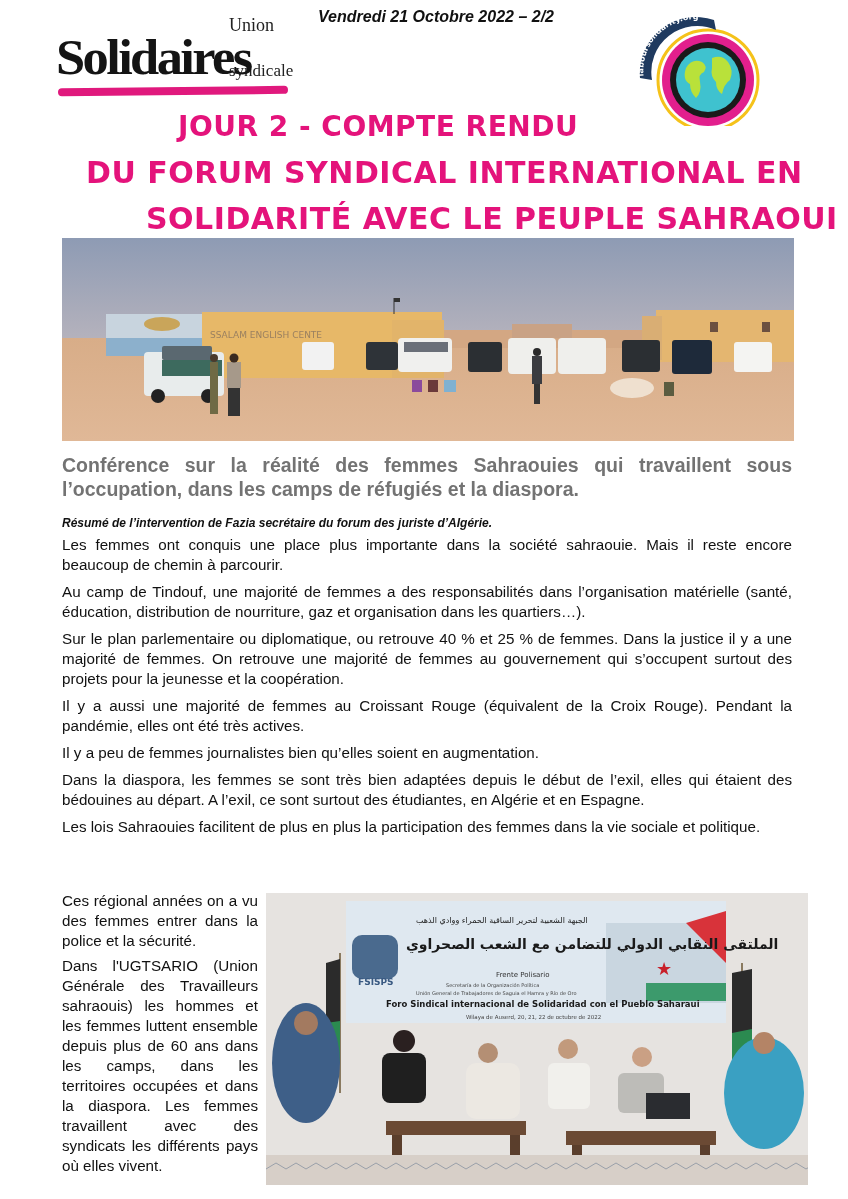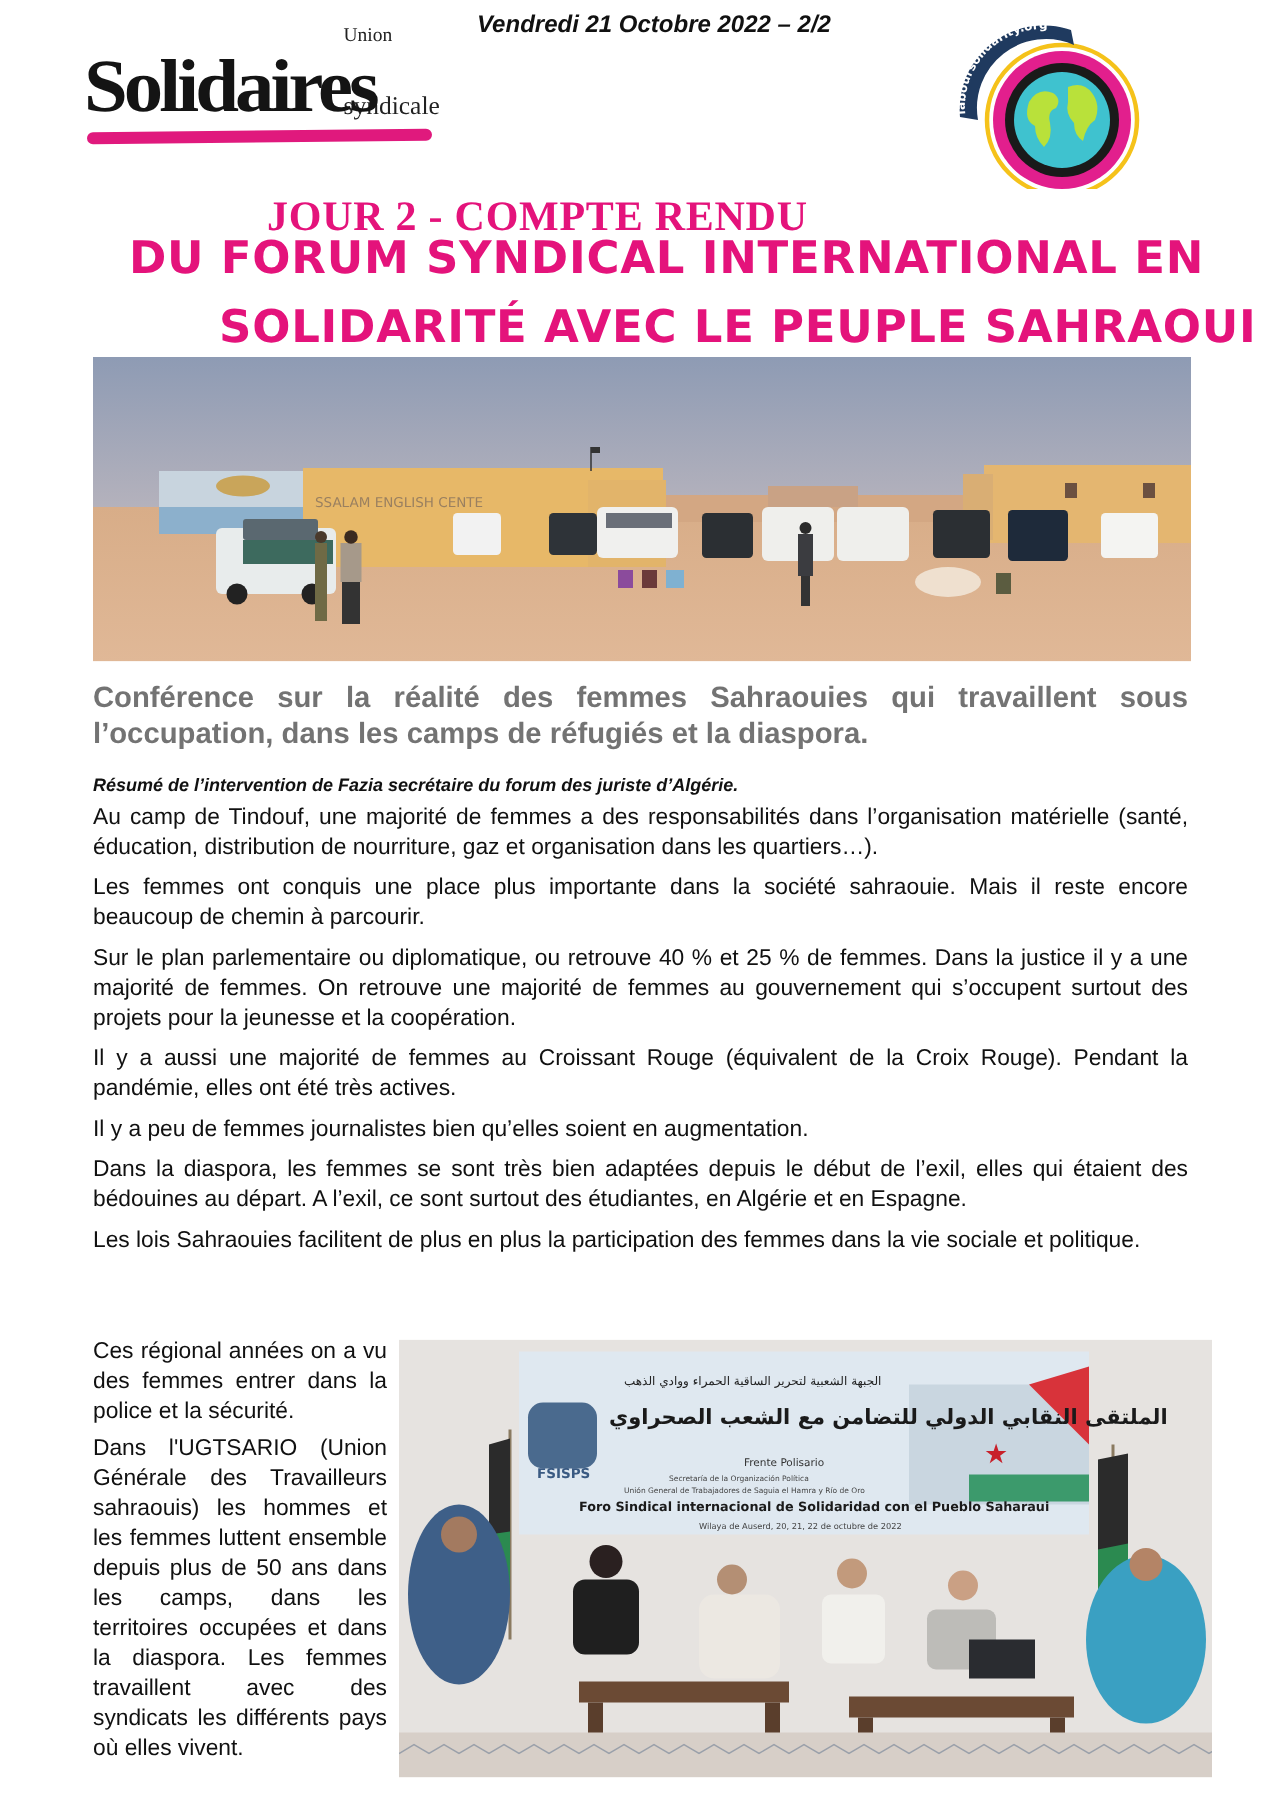--- a/index.html
+++ b/index.html
@@ -9,7 +9,7 @@
   
   .logo { left: 56px; top: 10px; width: 240px; height: 90px; }
   .logo-word { position: absolute; left: 0; top: 22px; font-family: "Liberation Serif", serif; font-weight: 900; font-size: 50px; letter-spacing: -2.5px; color: #141414; line-height: 1; transform: scaleX(1.05); transform-origin: left; }
-  .logo-sub1 { position: absolute; left: 173px; top: 6px; font-family: "Liberation Serif", serif; font-size: 13px; color: #222; line-height: 1; }
+  .logo-sub1 { position: absolute; left: 173px; top: 6px; font-family: "Liberation Serif", serif; font-size: 18px; color: #222; line-height: 1; }
   .logo-sub2 { position: absolute; left: 173px; top: 24px; font-family: "Liberation Serif", serif; font-size: 17px; color: #222; line-height: 1; margin-top: 28px; }
   .logo-underline { position: absolute; left: 2px; top: 77px; width: 230px; height: 8px; background: #e0197d; border-radius: 4px; transform: rotate(-0.6deg); }
 

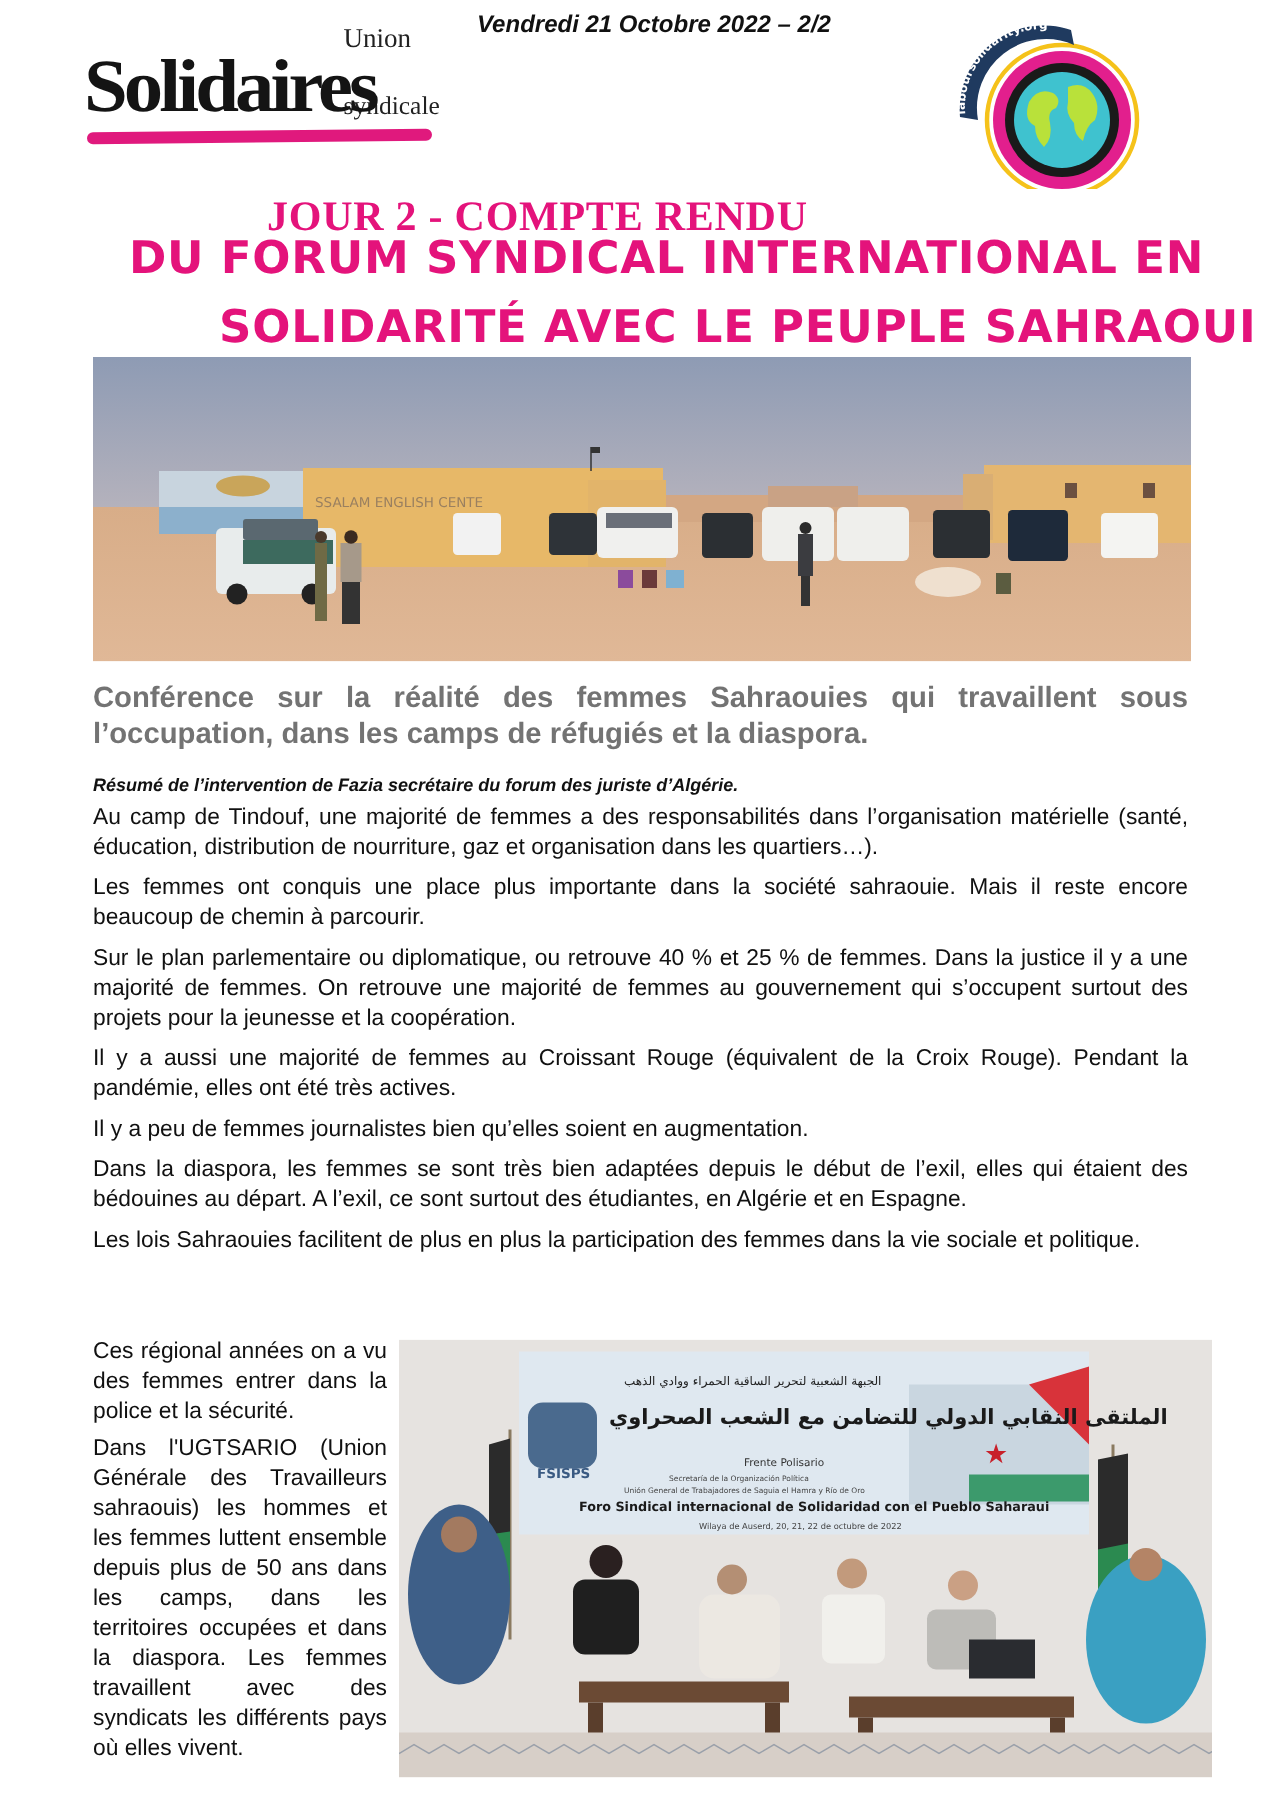--- a/index.html
+++ b/index.html
@@ -20,7 +20,7 @@
 
   
   .title { left: 0; top: 104px; width: 848px; font-family: "DejaVu Sans", sans-serif; font-weight: bold; color: #e4137b; font-size: 30px; line-height: 46px; letter-spacing: 0.5px; text-transform: uppercase; font-variant: small-caps; }
-  .title .l1 { position: absolute; left: 178px; top: 18px; font-size: 28px; font-family: Liberation Serif, serif; }
+  .title .l1 { position: absolute; left: 178px; top: 0; font-size: 28px; }
   .title .l2 { position: absolute; left: 86px; top: 46px; font-size: 30px; white-space: nowrap; }
   .title .l3 { position: absolute; left: 146px; top: 92px; font-size: 30px; white-space: nowrap; }
 

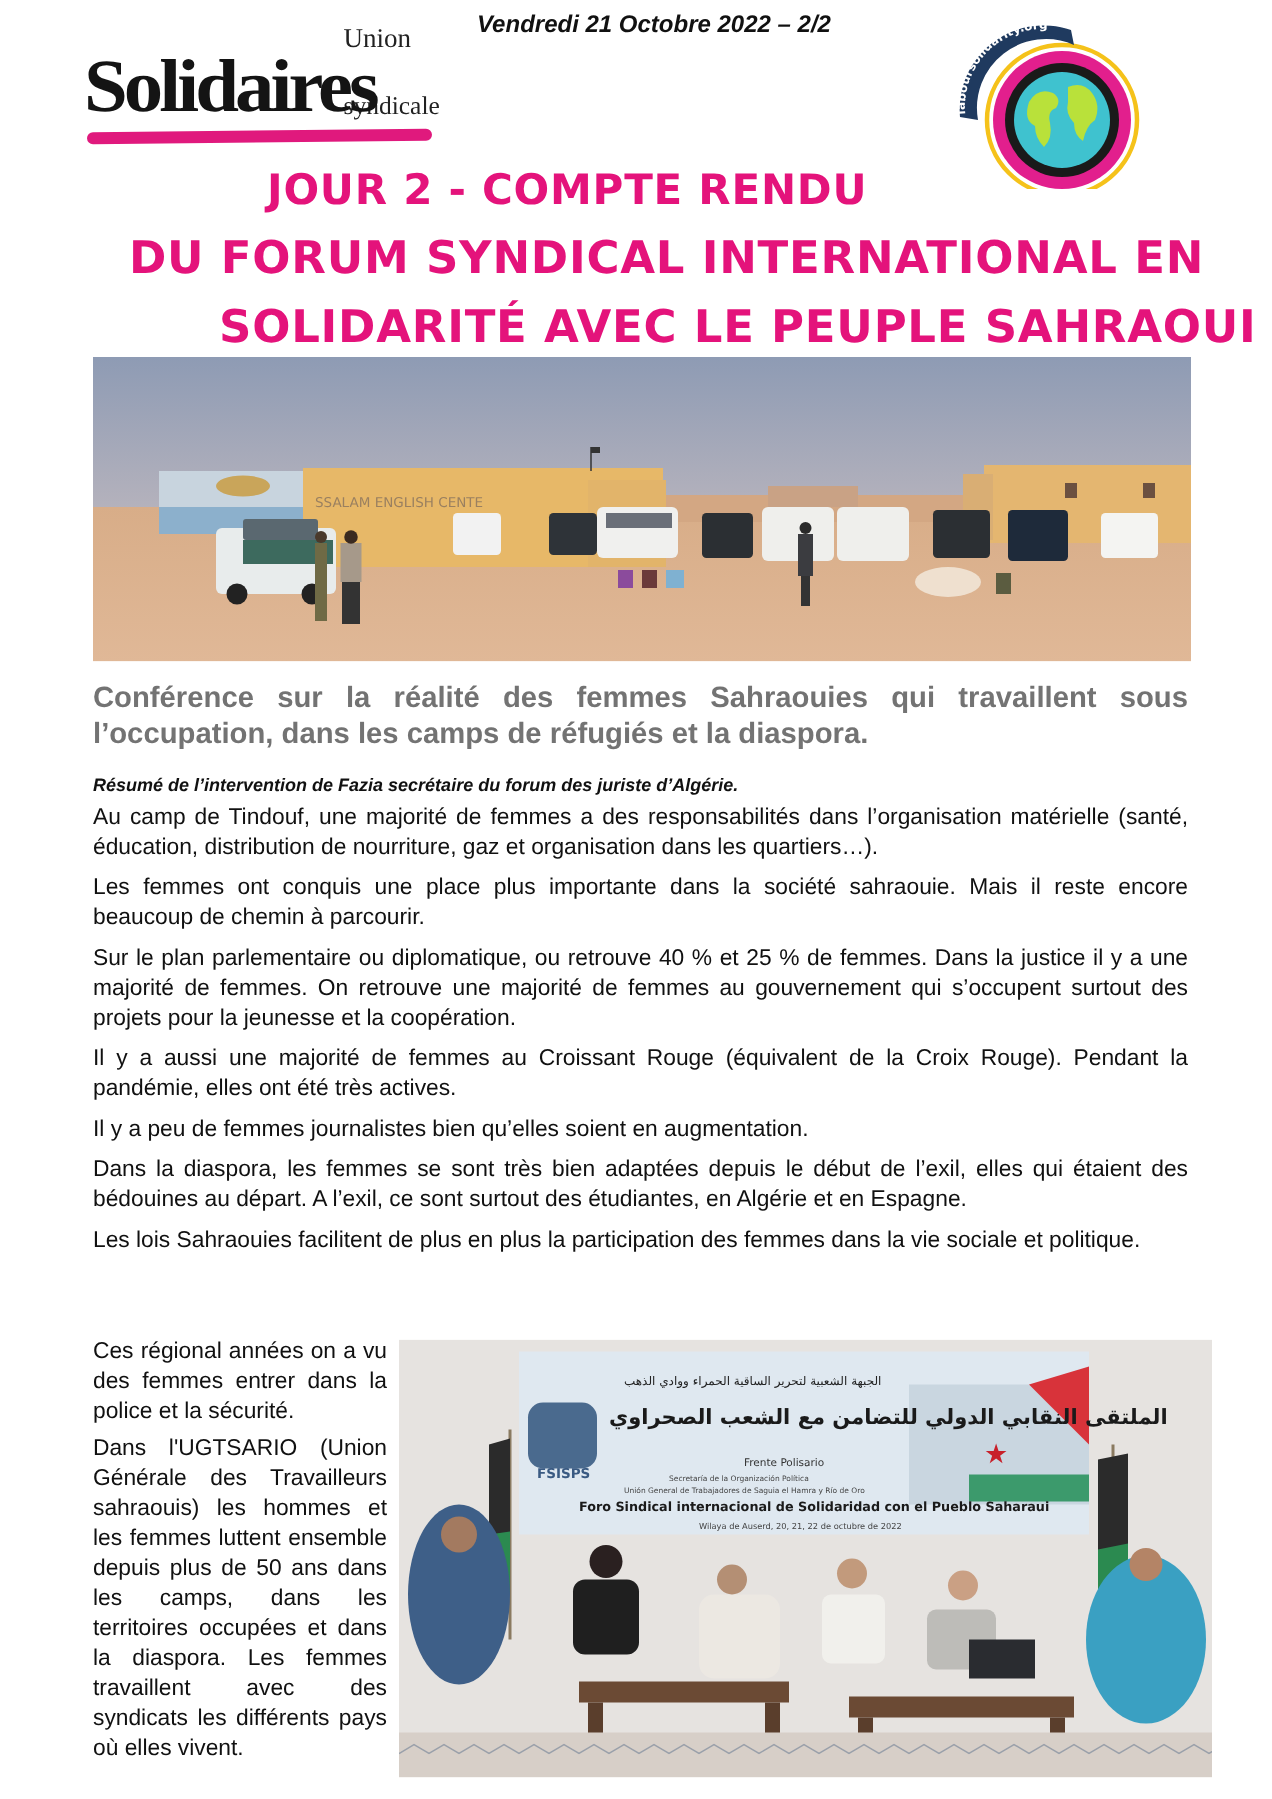--- a/index.html
+++ b/index.html
@@ -148,8 +148,8 @@
 <div class="abs resume">Résumé de l’intervention de Fazia secrétaire du forum des juriste d’Algérie.</div>
 
 <div class="abs body-text">
+  <p>Les femmes ont conquis une place plus importante dans la société sahraouie. Mais il reste encore beaucoup de chemin à parcourir.</p>
   <p>Au camp de Tindouf, une majorité de femmes a des responsabilités dans l’organisation matérielle (santé, éducation, distribution de nourriture, gaz et organisation dans les quartiers…).</p>
-  <p>Les femmes ont conquis une place plus importante dans la société sahraouie. Mais il reste encore beaucoup de chemin à parcourir.</p>
   <p>Sur le plan parlementaire ou diplomatique, ou retrouve 40 % et 25 % de femmes. Dans la justice il y a une majorité de femmes. On retrouve une majorité de femmes au gouvernement qui s’occupent surtout des projets pour la jeunesse et la coopération.</p>
   <p>Il y a aussi une majorité de femmes au Croissant Rouge (équivalent de la Croix Rouge). Pendant la pandémie, elles ont été très actives.</p>
   <p>Il y a peu de femmes journalistes bien qu’elles soient en augmentation.</p>

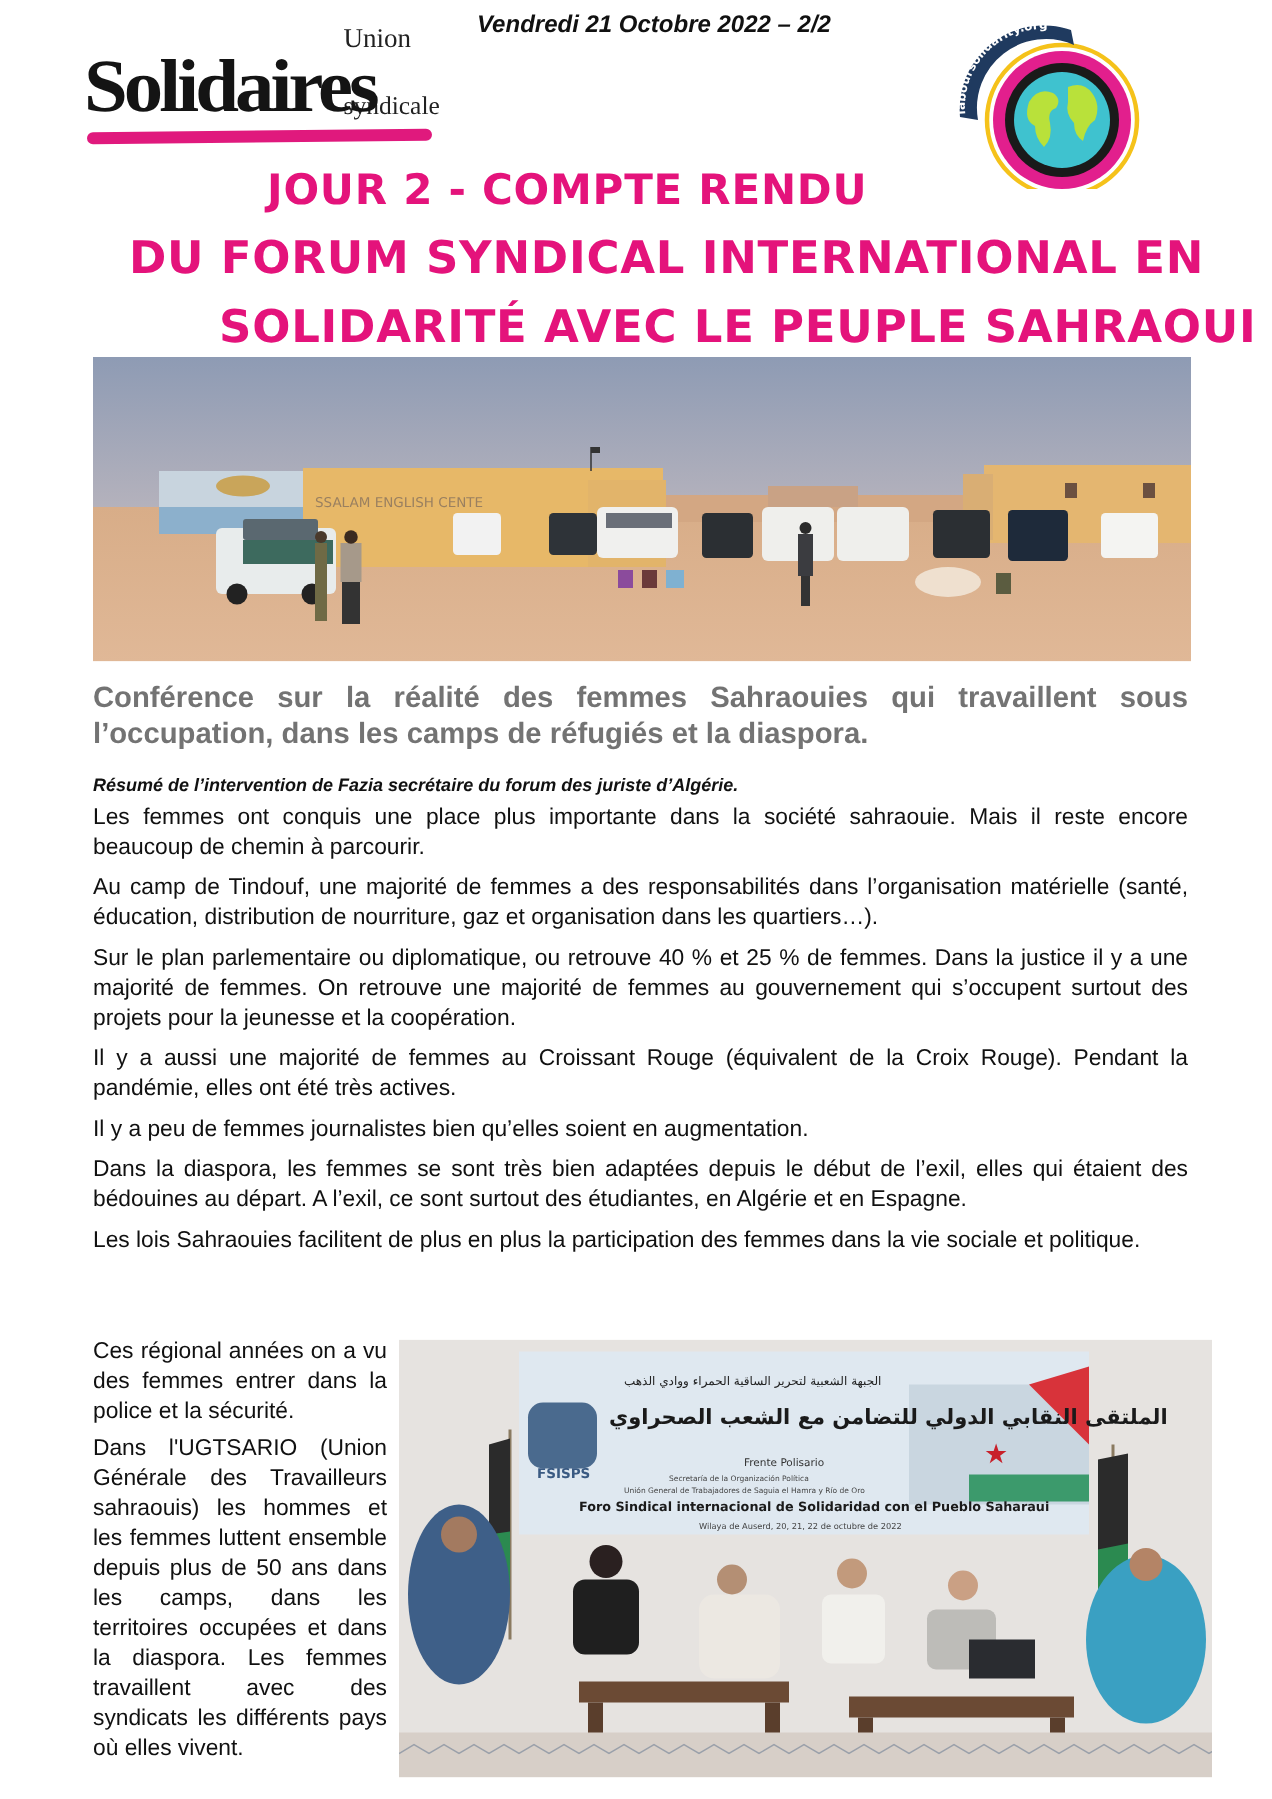--- a/index.html
+++ b/index.html
@@ -159,7 +159,7 @@
 
 <div class="abs side-text">
   <p>Ces régional années on a vu des femmes entrer dans la police et la sécurité.</p>
-  <p>Dans l'UGTSARIO (Union Générale des Travailleurs sahraouis) les hommes et les femmes luttent ensemble depuis plus de 50 ans dans les camps, dans les territoires occupées et dans la diaspora. Les femmes travaillent avec des syndicats les différents pays où elles vivent.</p>
+  <p>Dans l'UGTSARIO (Union Générale des Travailleurs sahraouis) les hommes et les femmes luttent ensemble depuis plus de 60 ans dans les camps, dans les territoires occupées et dans la diaspora. Les femmes travaillent avec des syndicats les différents pays où elles vivent.</p>
 </div>
 
 <div class="abs photo2">

